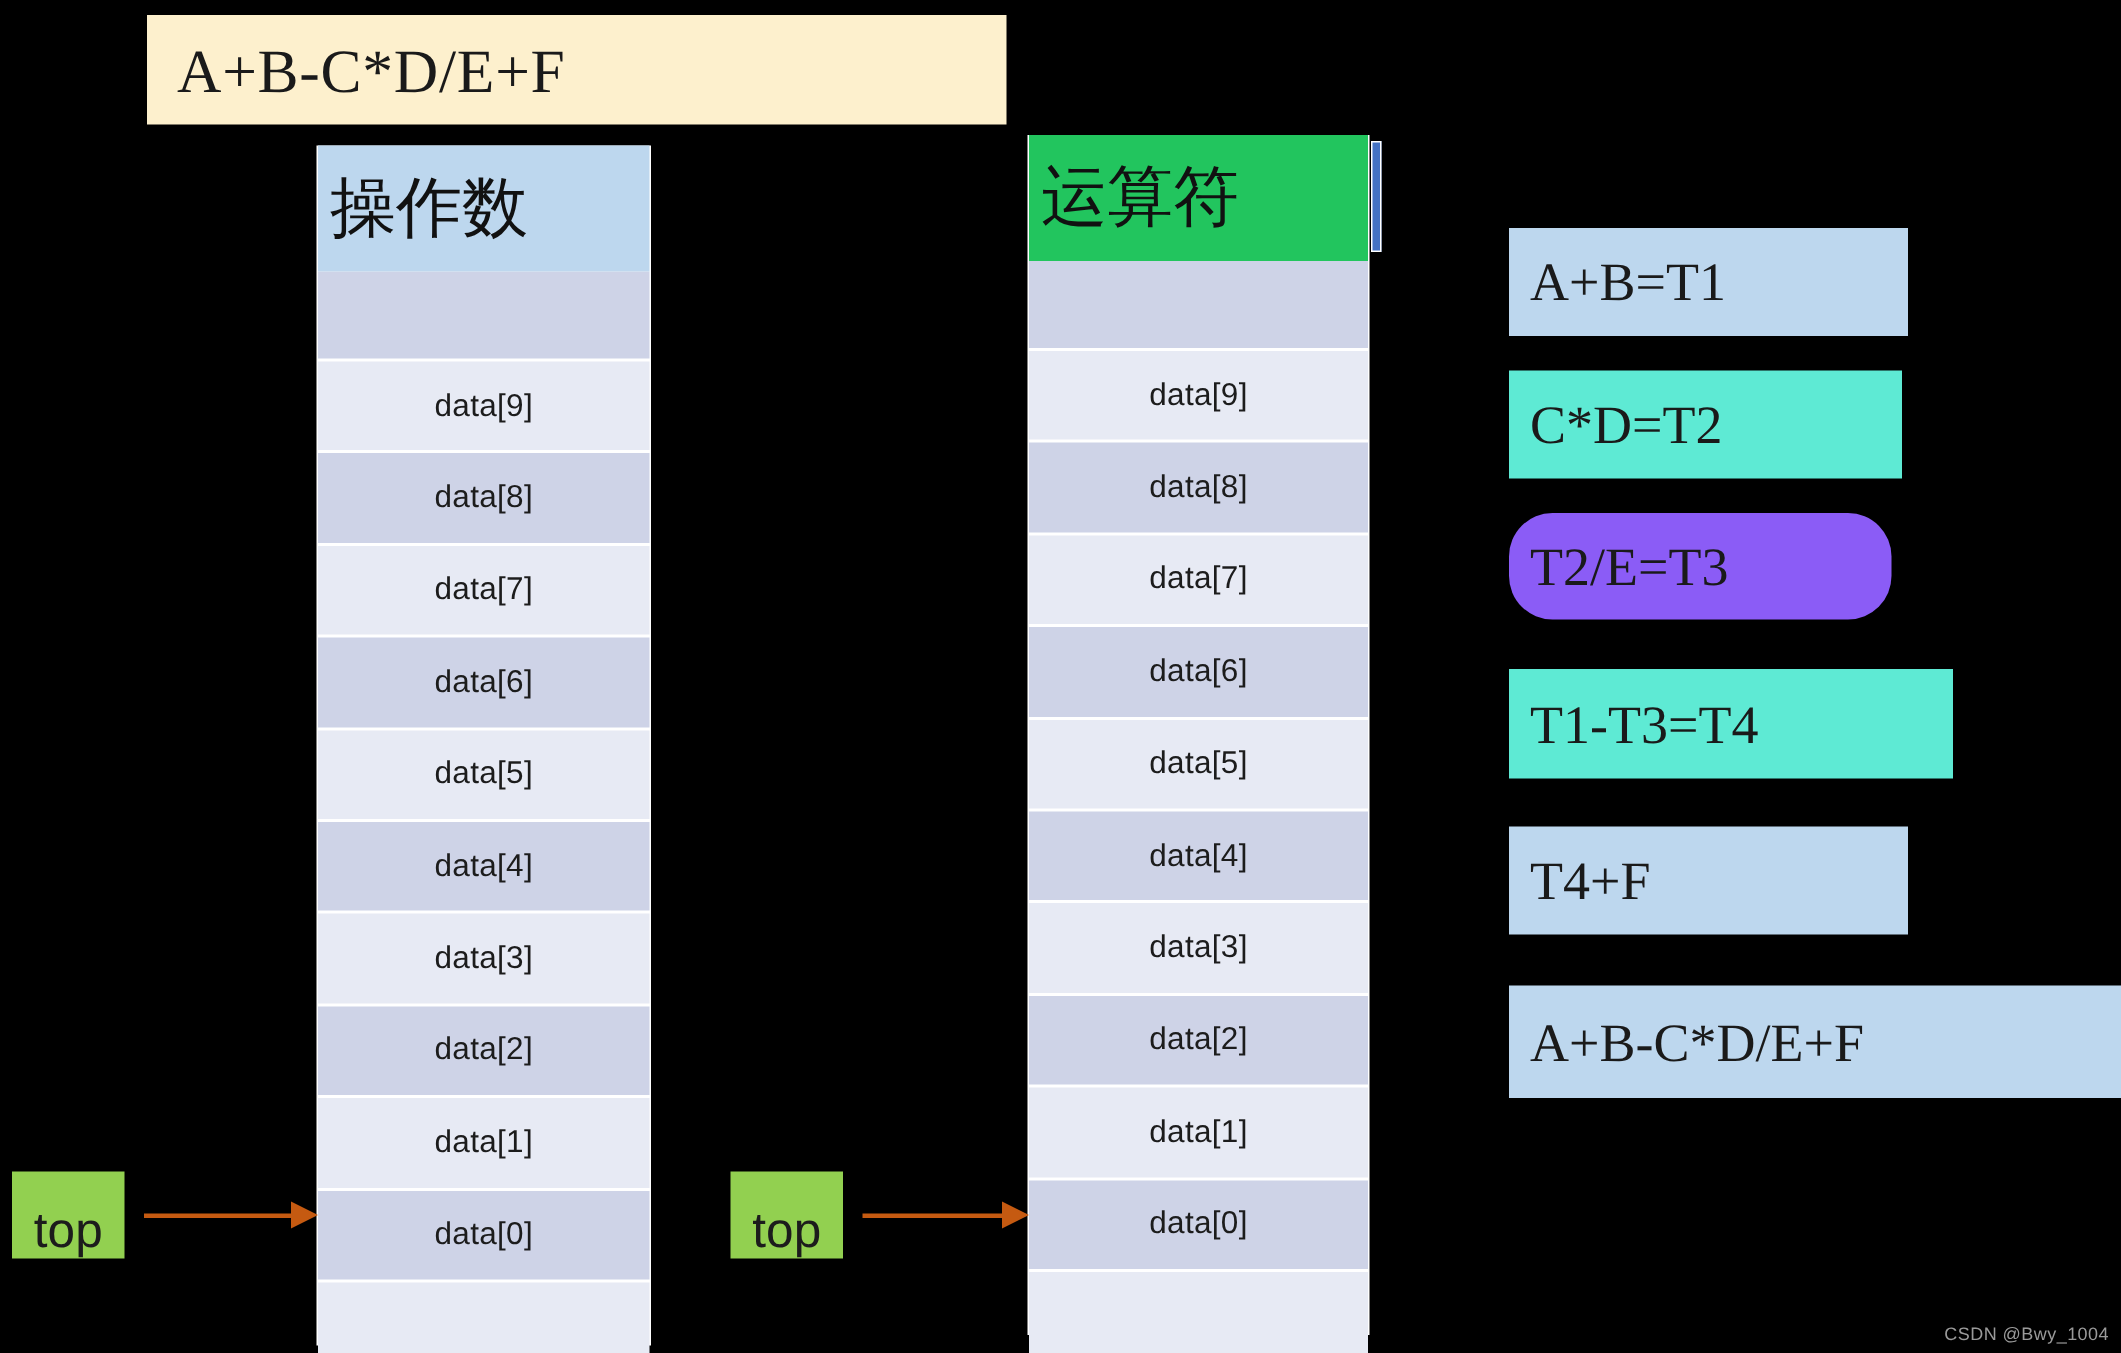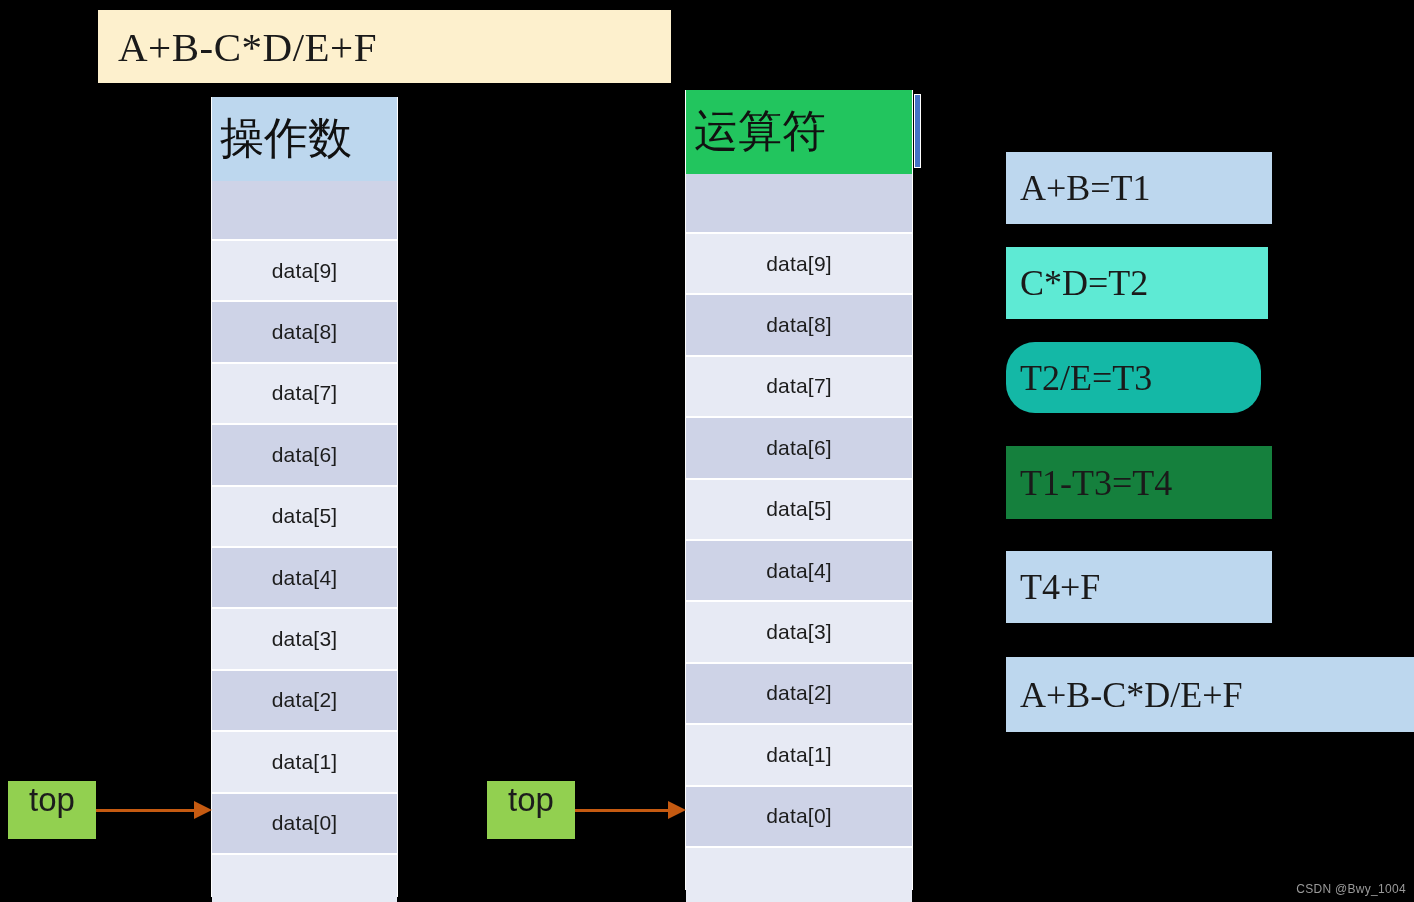--- a/index.html
+++ b/index.html
@@ -47,7 +47,7 @@
   #stack-operands {
     left: 211px;
     top: 97px;
-    width: 187px;
+    width: 223px;
     height: 800px;
   }
   #stack-operators {

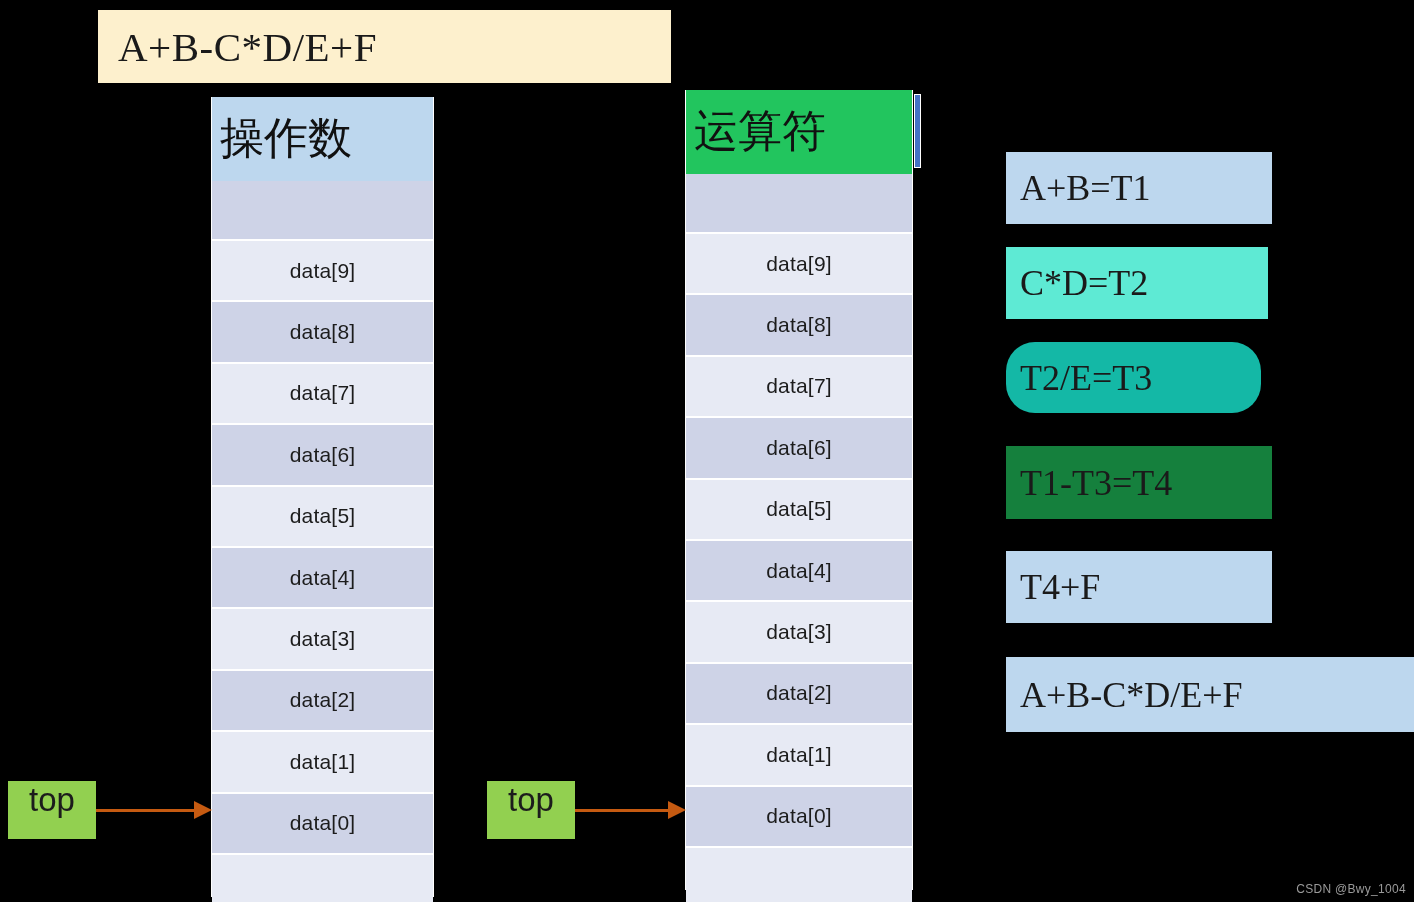--- a/index.html
+++ b/index.html
@@ -295,7 +295,7 @@
 <div class="result-box" id="result-box-1" style="top: 207px; height: 72px; width: 262px; background: #5eead4;">
   <span class="result-text">C*D=T2</span>
 </div>
-<div class="result-box" id="result-box-2" style="top: 302px; height: 71px; width: 255px; background: #14b8a6; border-radius: 29px;">
+<div class="result-box" id="result-box-2" style="top: 302px; height: 71px; width: 255px; background: #8b5cf6; border-radius: 29px;">
   <span class="result-text">T2/E=T3</span>
 </div>
 <div class="result-box" id="result-box-3" style="top: 406px; height: 73px; width: 266px; background: #15803d;">

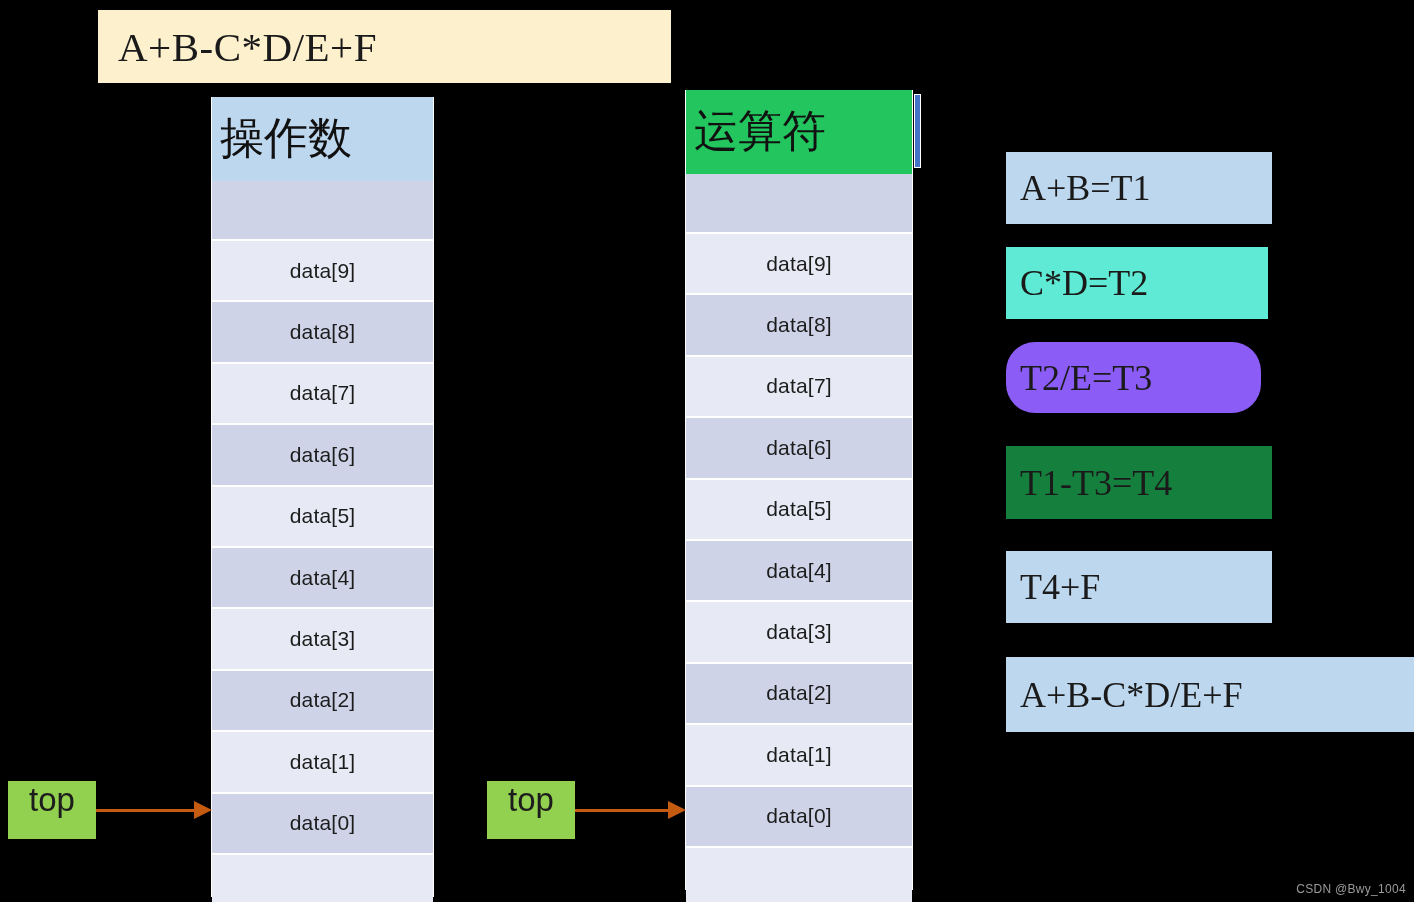--- a/index.html
+++ b/index.html
@@ -298,7 +298,7 @@
 <div class="result-box" id="result-box-2" style="top: 302px; height: 71px; width: 255px; background: #8b5cf6; border-radius: 29px;">
   <span class="result-text">T2/E=T3</span>
 </div>
-<div class="result-box" id="result-box-3" style="top: 406px; height: 73px; width: 266px; background: #15803d;">
+<div class="result-box" id="result-box-3" style="top: 406px; height: 73px; width: 296px; background: #5eead4;">
   <span class="result-text">T1-T3=T4</span>
 </div>
 <div class="result-box" id="result-box-4" style="top: 511px; height: 72px; width: 266px; background: rgb(189, 215, 238);">

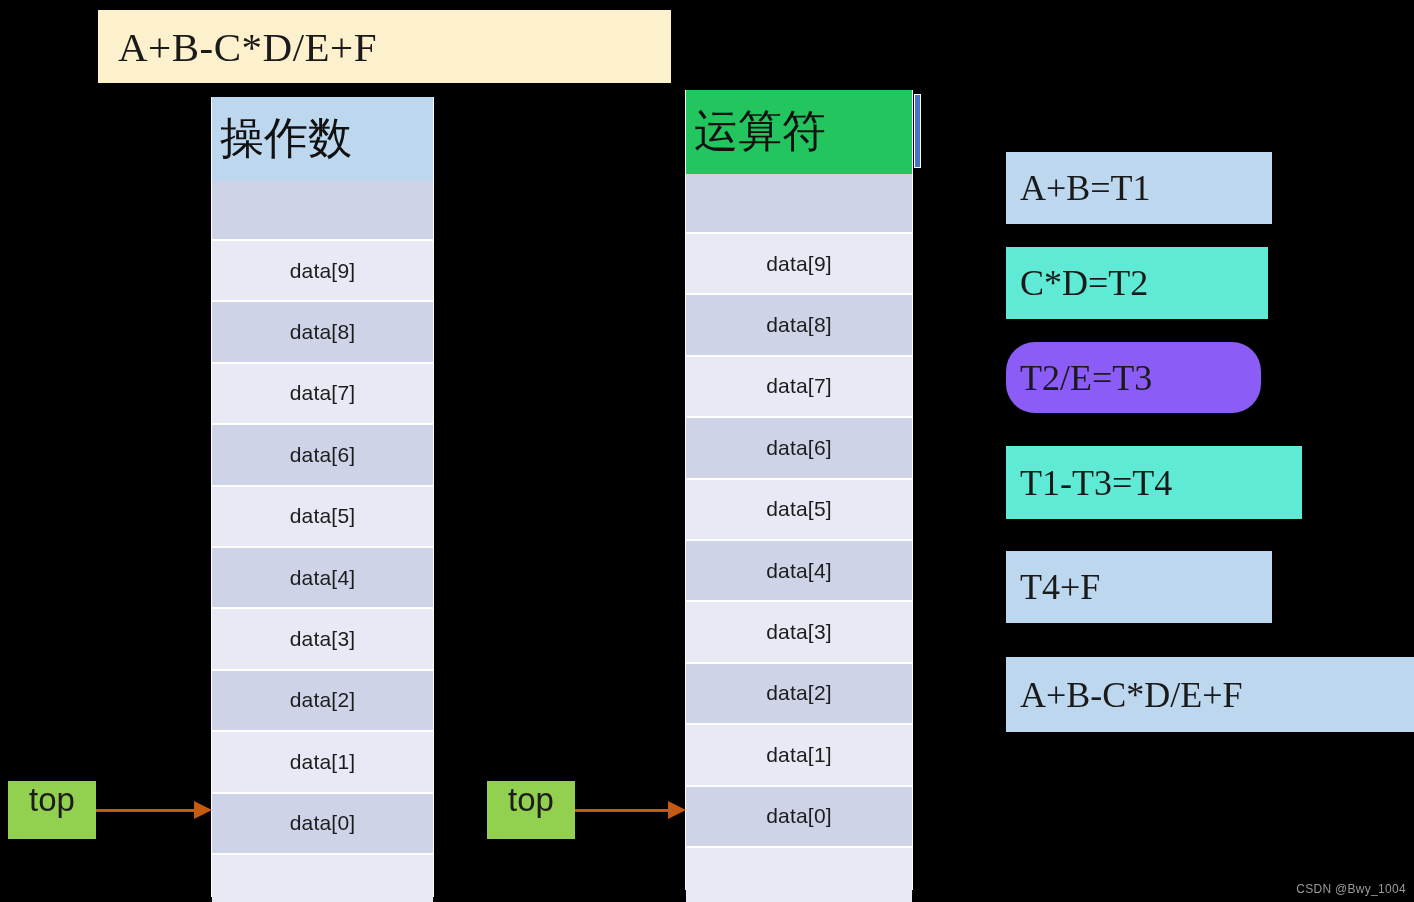--- a/index.html
+++ b/index.html
@@ -119,11 +119,11 @@
     position: absolute;
     left: 0;
     top: 0;
-    width: 88px;
+    width: 75px;
     height: 58px;
     background: #92d050;
     display: flex;
-    align-items: flex-start;
+    align-items: flex-end;
     justify-content: center;
   }
   .top-box .top-label {

